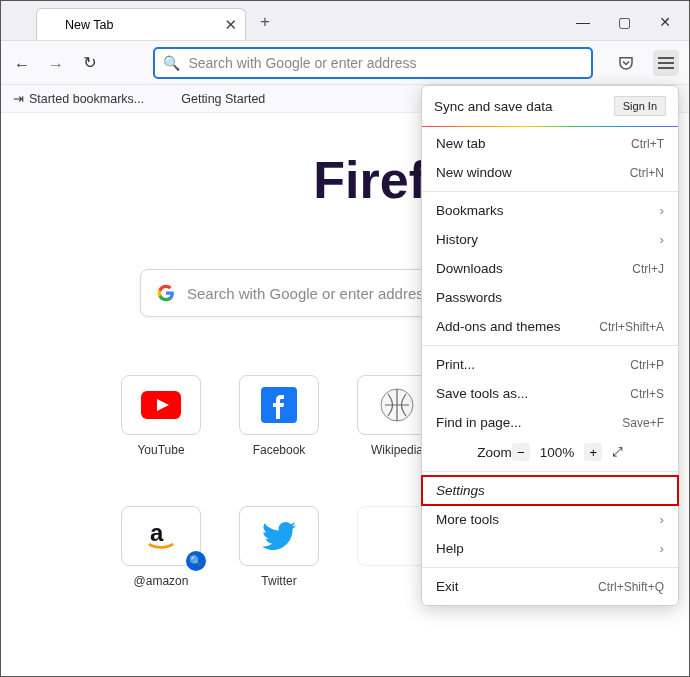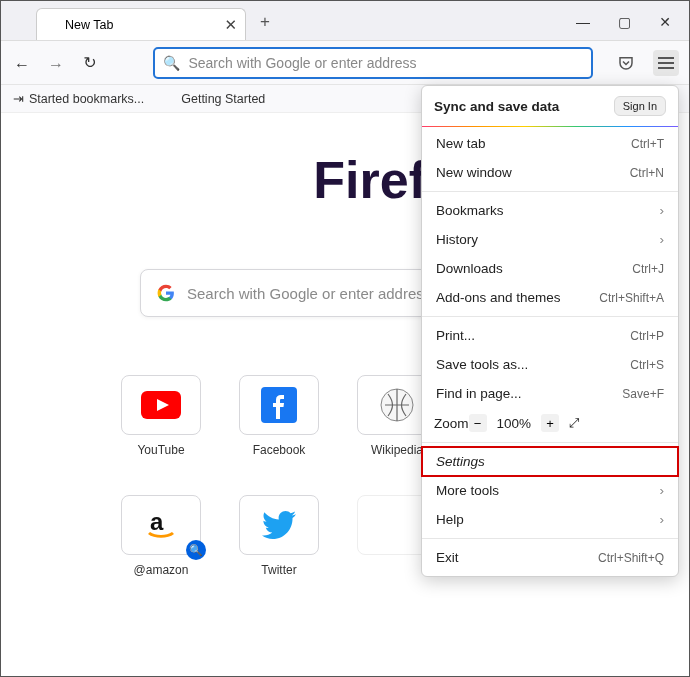--- a/index.html
+++ b/index.html
@@ -44,7 +44,7 @@
   
   .menu-panel { position:absolute; top:84px; right:10px; width:258px; background:#fff; border:1px solid #d0d0d0; border-radius:6px; box-shadow:0 4px 18px rgba(0,0,0,.2); font-size:13.5px; color:#222; z-index:50; padding-bottom:4px;}
   .mp-head{display:flex;align-items:center;justify-content:space-between;padding:10px 12px;}
-  .mp-head b{font-weight:700;}
+  .mp-head b{font-weight:400;}
   .signin{font-size:11px;background:#efefef;border:1px solid #d8d8d8;border-radius:6px;padding:3px 8px;}
   .mp-sep{height:1px;background:linear-gradient(90deg,#ff3b6b,#ff9100,#ffcf00,#37c871,#2294ff,#7a5cff);margin:0 0 2px 0;}
   .mp-div{height:1px;background:#e6e6e6;margin:4px 0;}

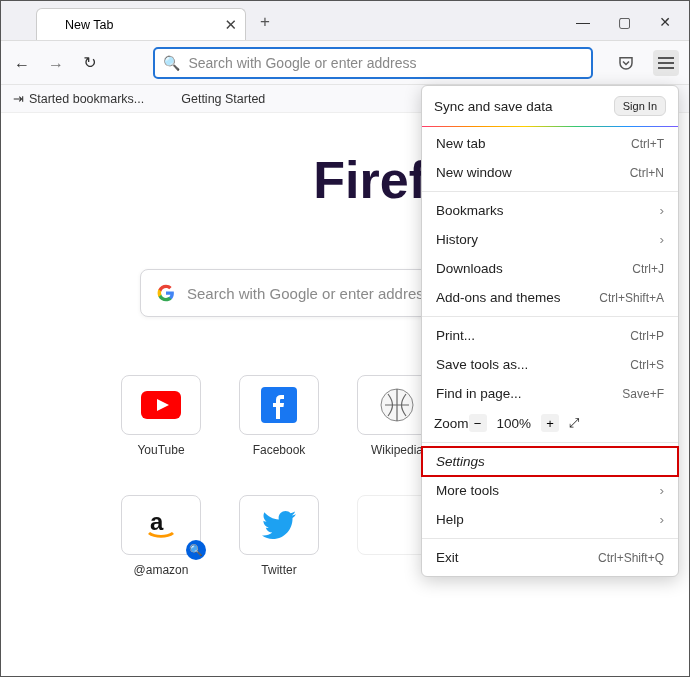--- a/index.html
+++ b/index.html
@@ -45,7 +45,7 @@
   .menu-panel { position:absolute; top:84px; right:10px; width:258px; background:#fff; border:1px solid #d0d0d0; border-radius:6px; box-shadow:0 4px 18px rgba(0,0,0,.2); font-size:13.5px; color:#222; z-index:50; padding-bottom:4px;}
   .mp-head{display:flex;align-items:center;justify-content:space-between;padding:10px 12px;}
   .mp-head b{font-weight:400;}
-  .signin{font-size:11px;background:#efefef;border:1px solid #d8d8d8;border-radius:6px;padding:3px 8px;}
+  .signin{font-size:11px;background:#efefef;border:1px solid #d8d8d8;border-radius:0;padding:3px 8px;}
   .mp-sep{height:1px;background:linear-gradient(90deg,#ff3b6b,#ff9100,#ffcf00,#37c871,#2294ff,#7a5cff);margin:0 0 2px 0;}
   .mp-div{height:1px;background:#e6e6e6;margin:4px 0;}
   .mi{display:flex;align-items:center;justify-content:space-between;padding:7px 14px;cursor:default;}

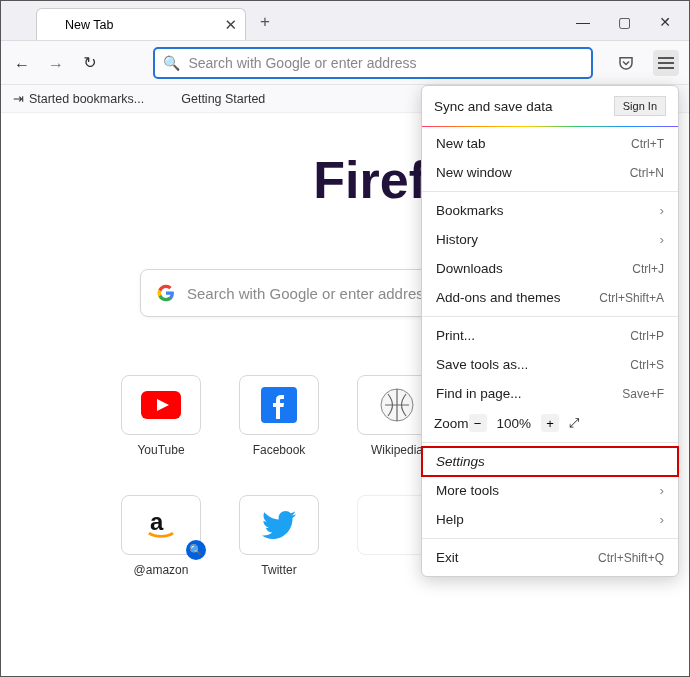--- a/index.html
+++ b/index.html
@@ -230,6 +230,9 @@
       <span class="acc">Ctrl+J</span>
     </div>
   <div class="mi">
+      <span class="lab">Passwords</span>
+    </div>
+  <div class="mi">
       <span class="lab">Add-ons and themes</span>
       <span class="acc">Ctrl+Shift+A</span>
     </div>

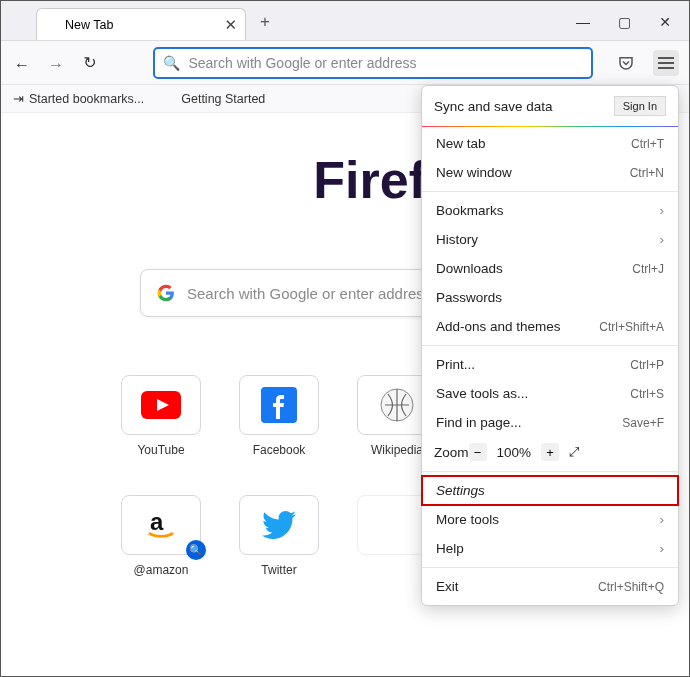--- a/index.html
+++ b/index.html
@@ -36,7 +36,7 @@
   .searchbox input::placeholder{color:#8a8a8a;}
   .g-icon{width:18px;height:18px;}
   
-  .shortcuts { display:grid; grid-template-columns:repeat(4,80px); gap:38px 38px; justify-content:start; padding-left:120px; margin-top:58px;}
+  .shortcuts { display:grid; grid-template-columns:repeat(4,80px); gap:49px 38px; justify-content:start; padding-left:120px; margin-top:58px;}
   .shortcut{width:80px;text-align:center;font-size:12px;color:#333;}
   .tile{width:80px;height:60px;border:1px solid #d7d7db;border-radius:8px;display:flex;align-items:center;justify-content:center;background:#fff;margin-bottom:8px;position:relative;}
   .tile.blank{border:1px solid #eee;}

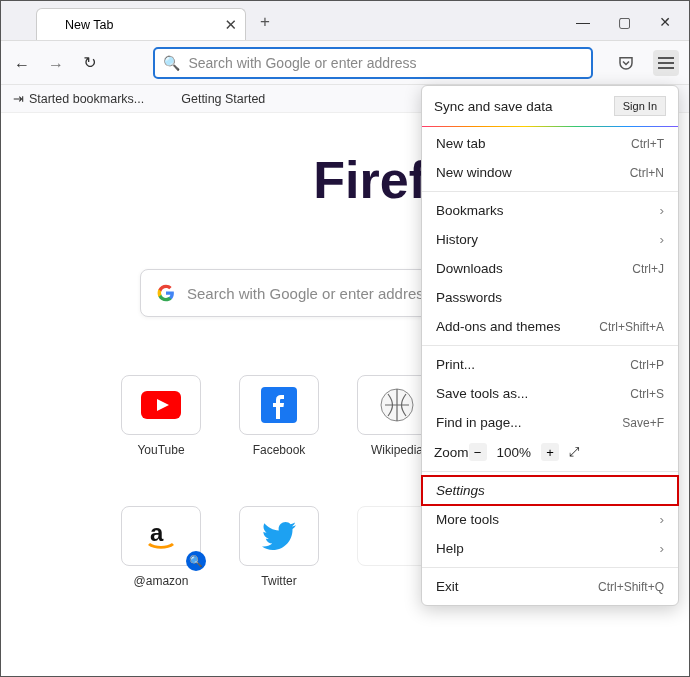--- a/index.html
+++ b/index.html
@@ -53,7 +53,7 @@
   .mi .acc{font-size:12px;color:#666;}
   .mi .chev{color:#888;}
   .mi.highlight{outline:2px solid #d40000; outline-offset:-1px;font-style:italic;}
-  .zoom-row{display:flex;align-items:center;justify-content:flex-start;padding:6px 12px;}
+  .zoom-row{display:flex;align-items:center;justify-content:center;padding:6px 12px;}
   .zoom-row .zctrls{display:flex;align-items:center;gap:10px;}
   .zbtn{width:18px;height:18px;border:none;background:#f1f1f1;border-radius:3px;font-size:13px;display:flex;align-items:center;justify-content:center;}
   .full{font-size:13px;}

